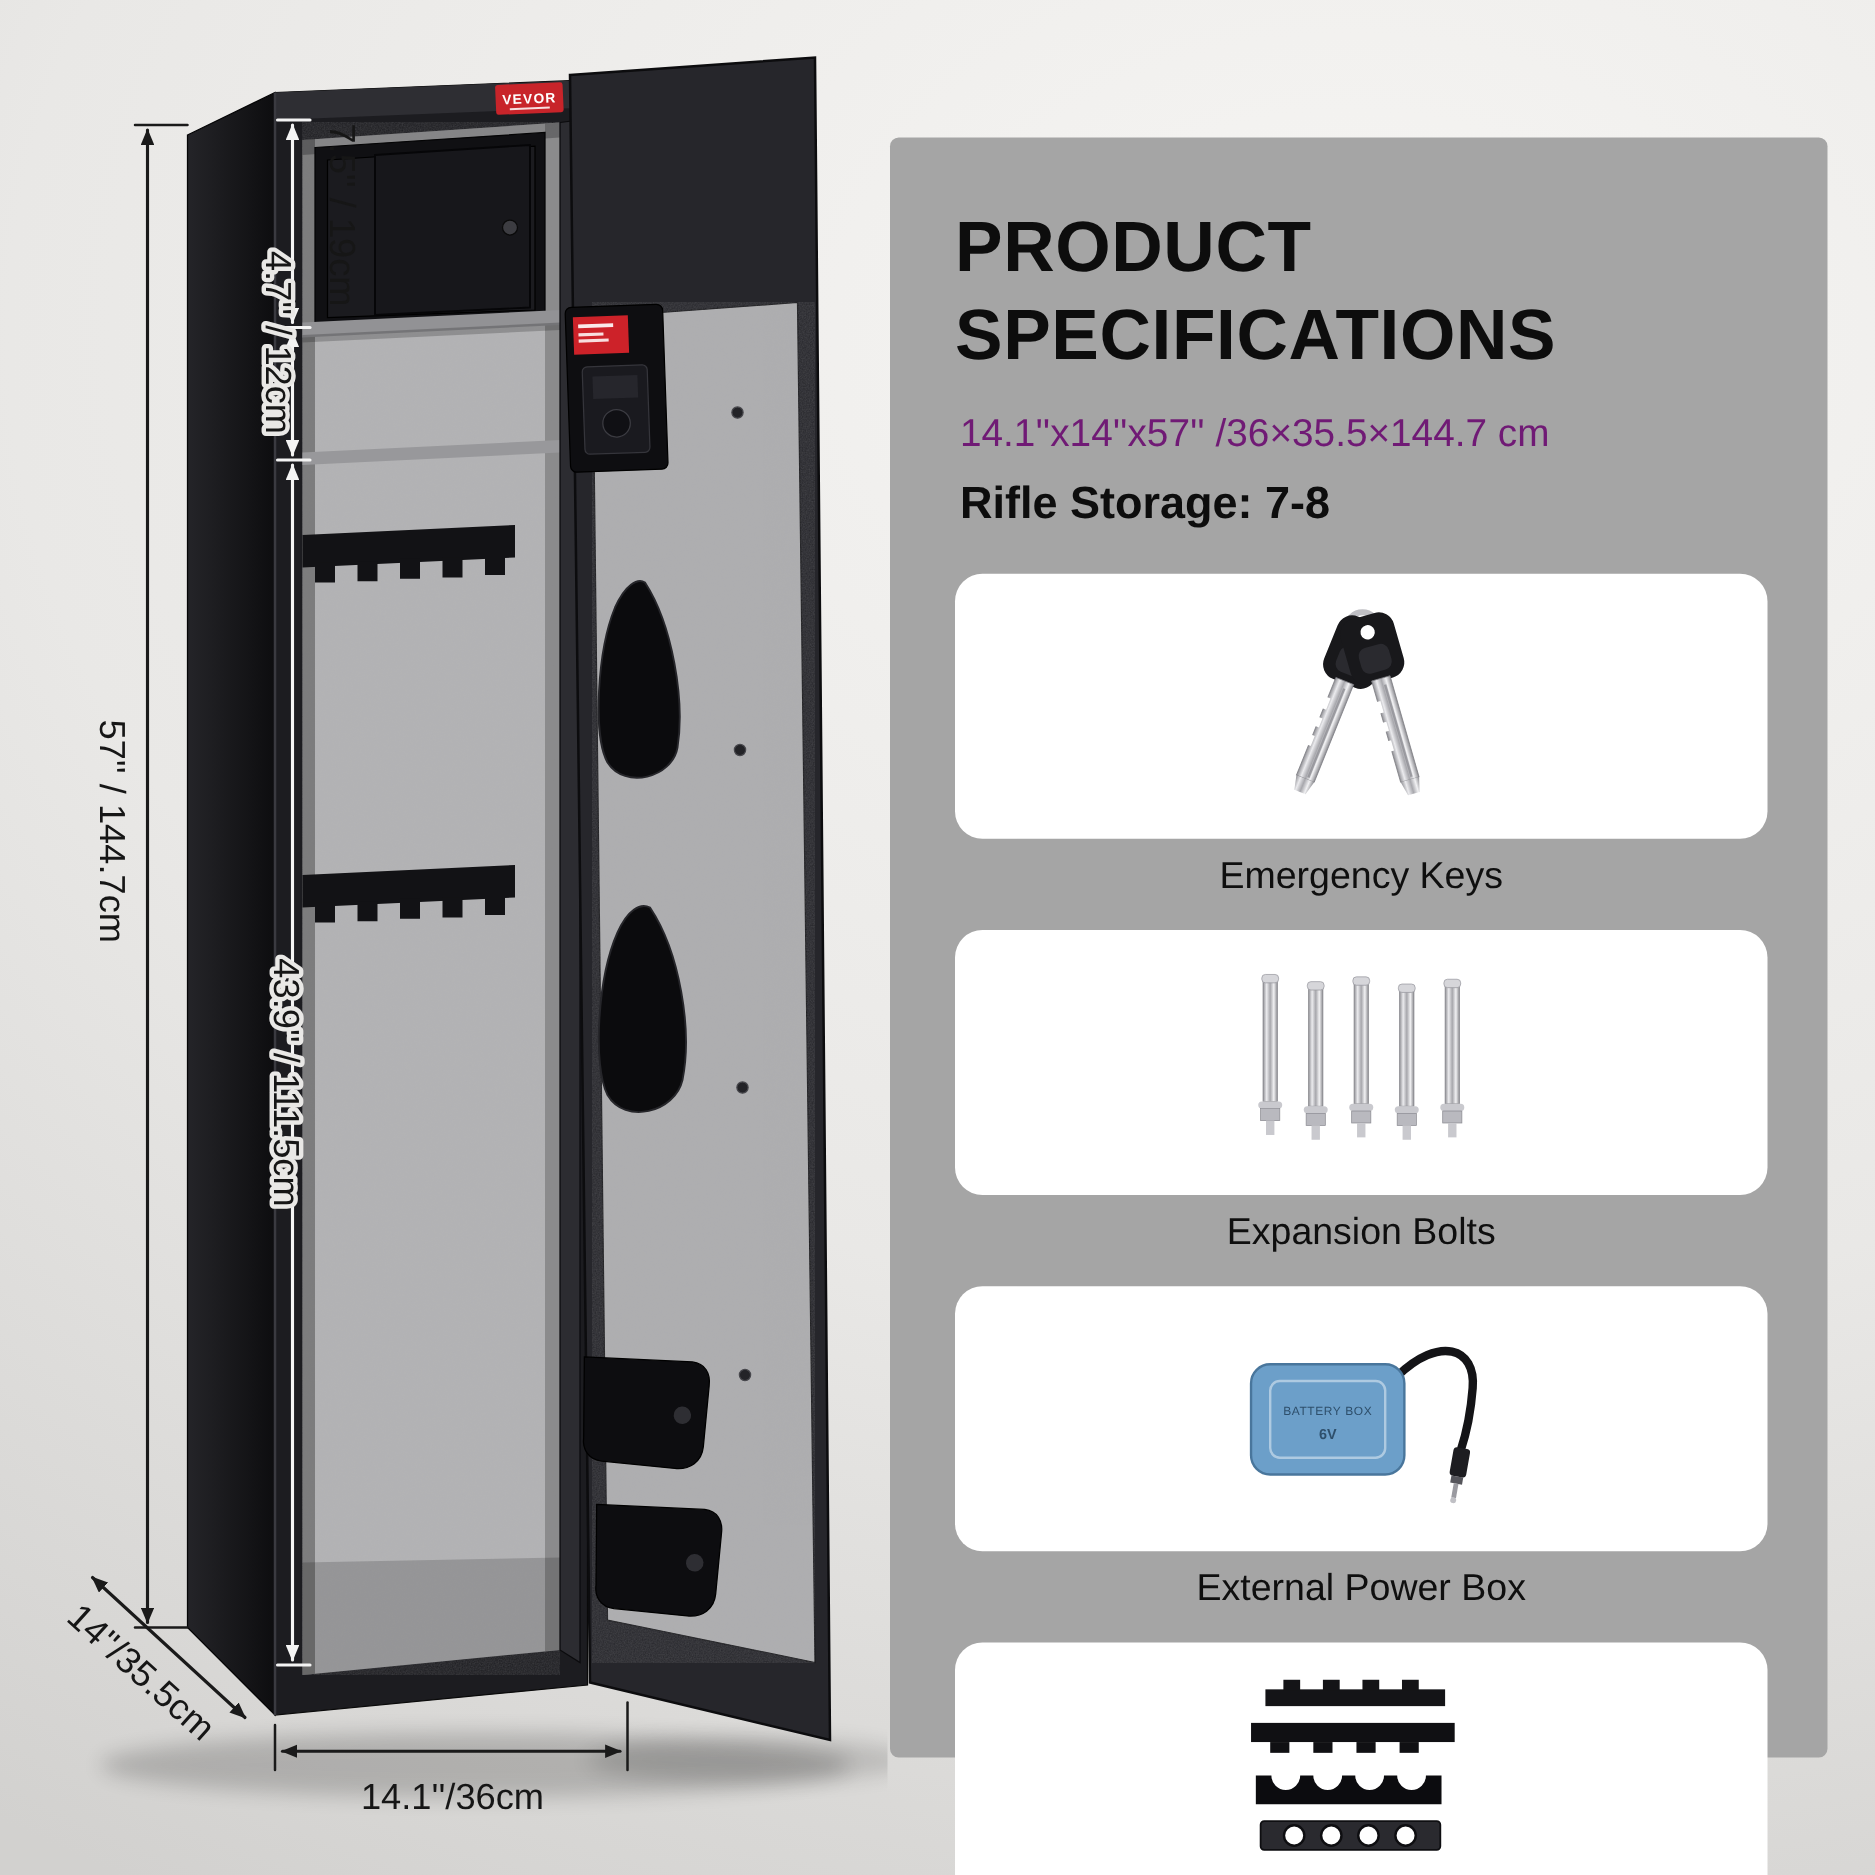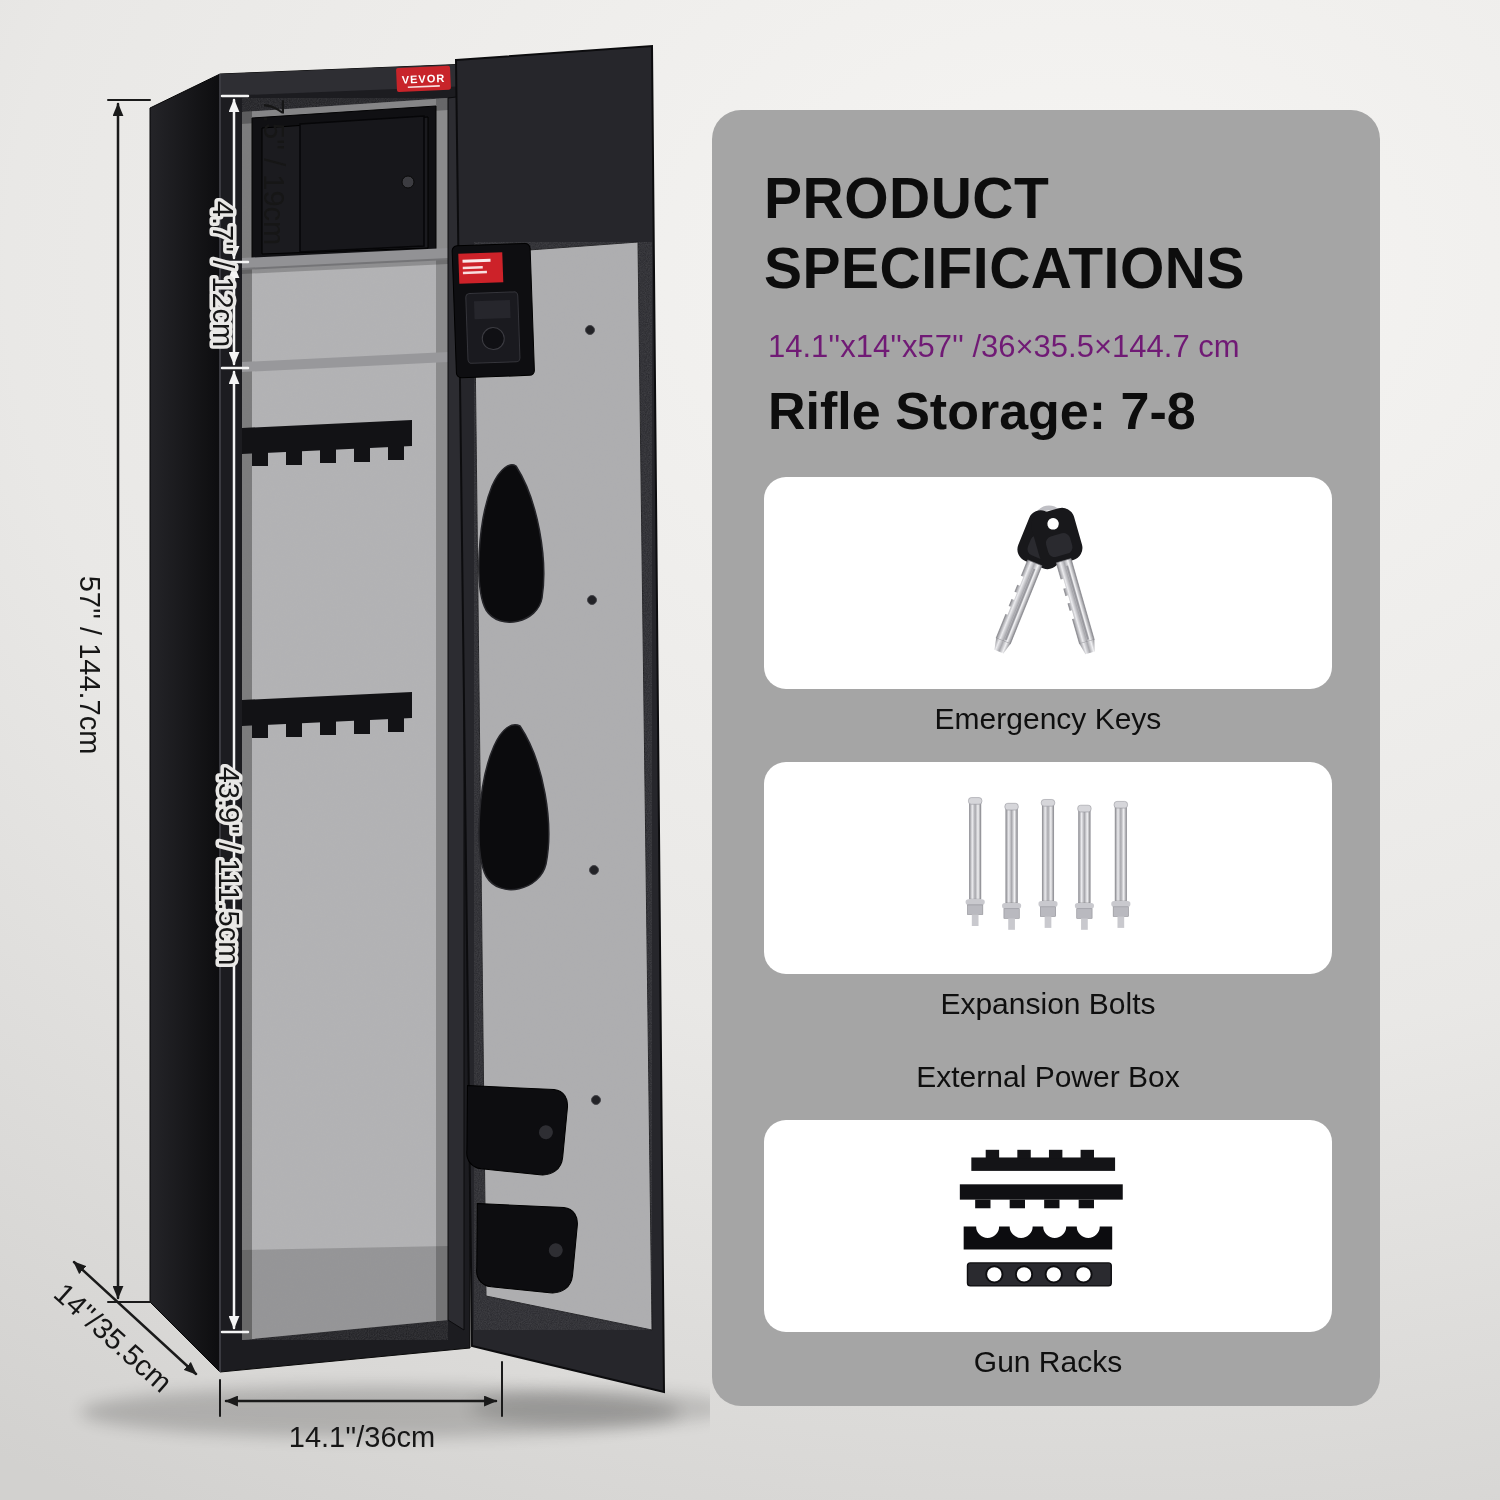--- a/index.html
+++ b/index.html
@@ -16,8 +16,8 @@
   .brand-text{fill:#ffffff;font-size:11px;font-weight:bold;letter-spacing:1px;}
 
   .spec-panel{
-    position:absolute;left:712px;top:110px;width:668px;height:1296px;
-    background:#a5a5a5;border-radius:29px;box-sizing:border-box;
+    position:absolute;left:712px;top:110px;width:750px;height:1296px;
+    background:#a5a5a5;border-radius:7px;box-sizing:border-box;
     padding:54px 48px 40px 52px;
   }
   .panel-title{

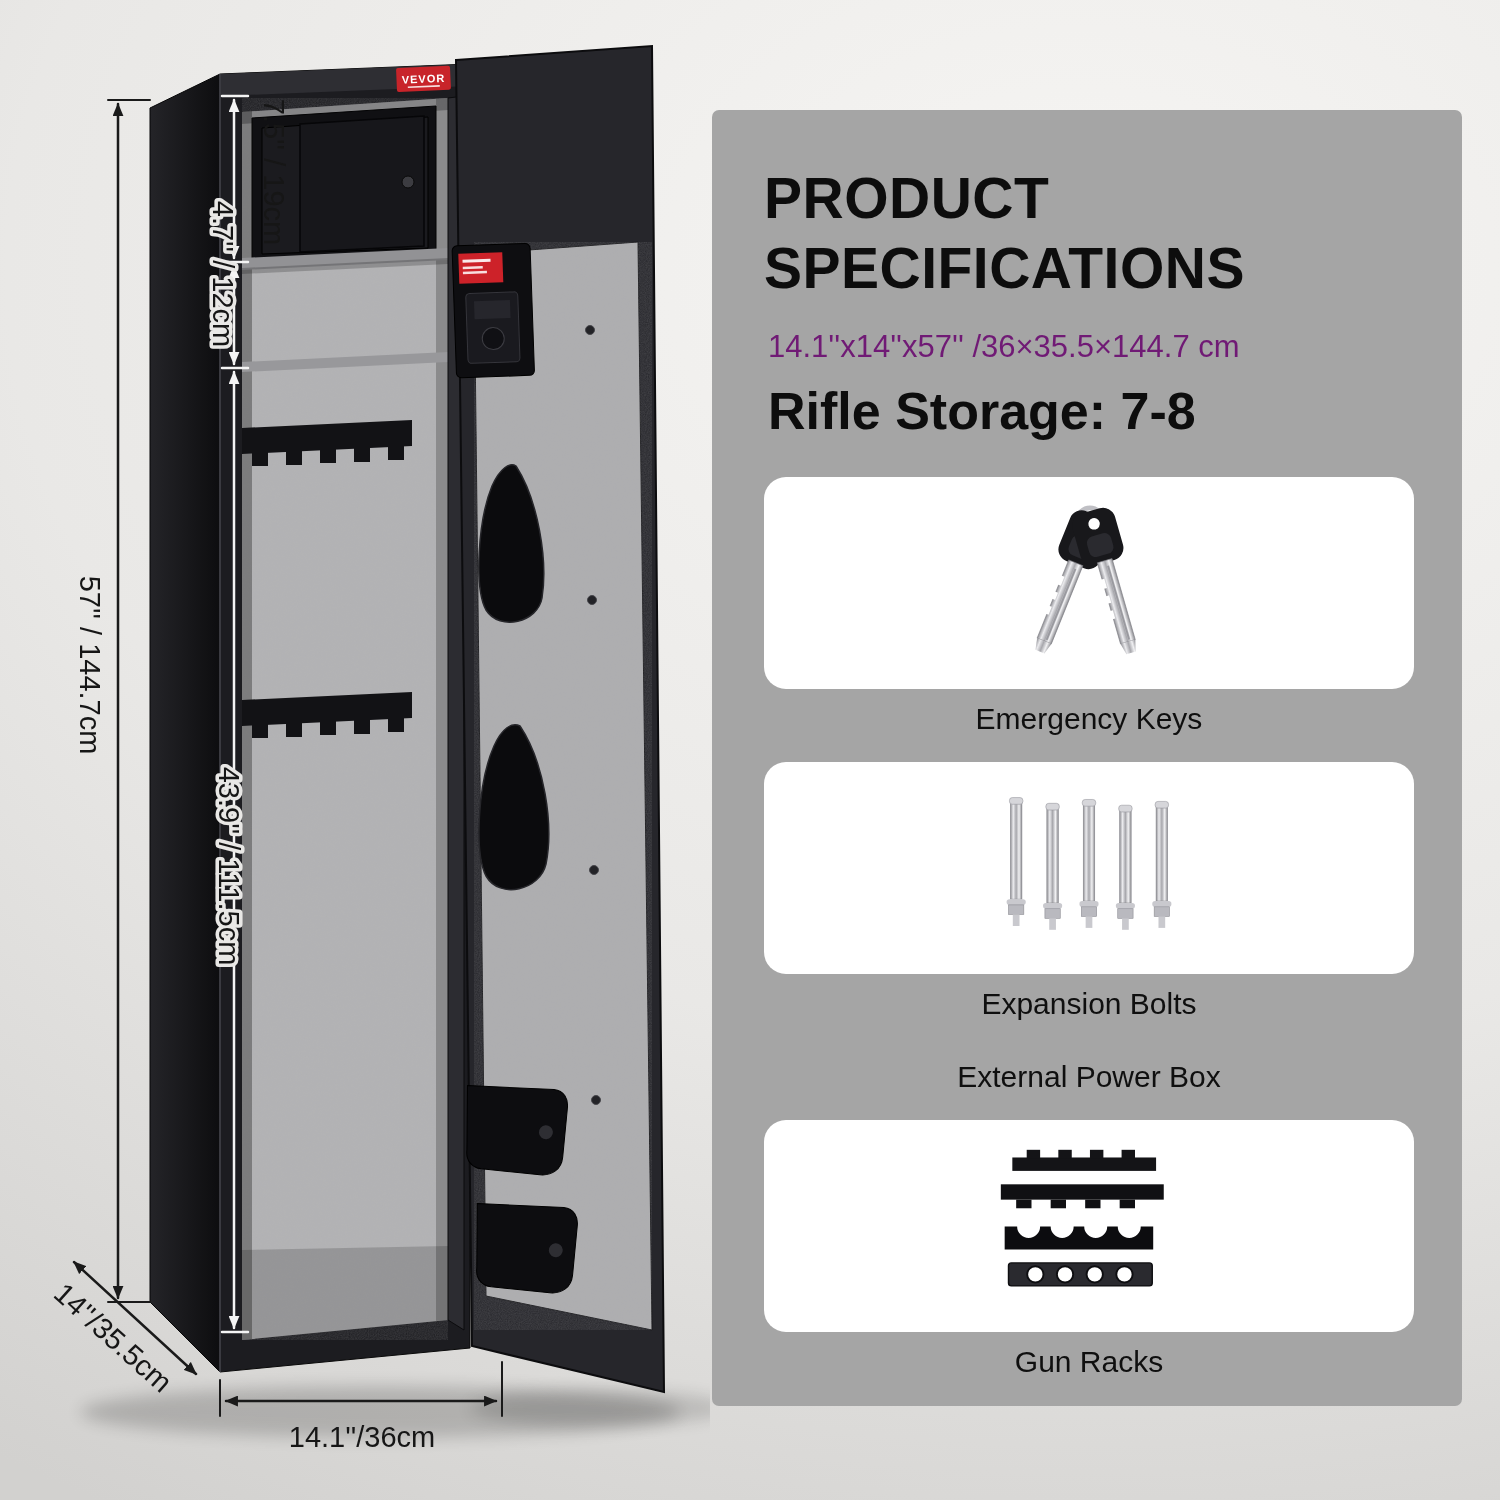--- a/index.html
+++ b/index.html
@@ -25,7 +25,7 @@
     color:#0d0d0d;letter-spacing:0.5px;
   }
   .panel-dims{margin:26px 0 0 4px;font-size:31px;color:#701a75;}
-  .panel-rifle{margin:16px 0 0 4px;font-size:52px;font-weight:800;color:#0d0d0d;}
+  .panel-rifle{margin:16px 0 0 4px;font-size:36px;font-weight:800;color:#0d0d0d;}
   .acc-grid{
     margin-top:36px;display:grid;grid-template-columns:1fr;
     column-gap:32px;row-gap:26px;

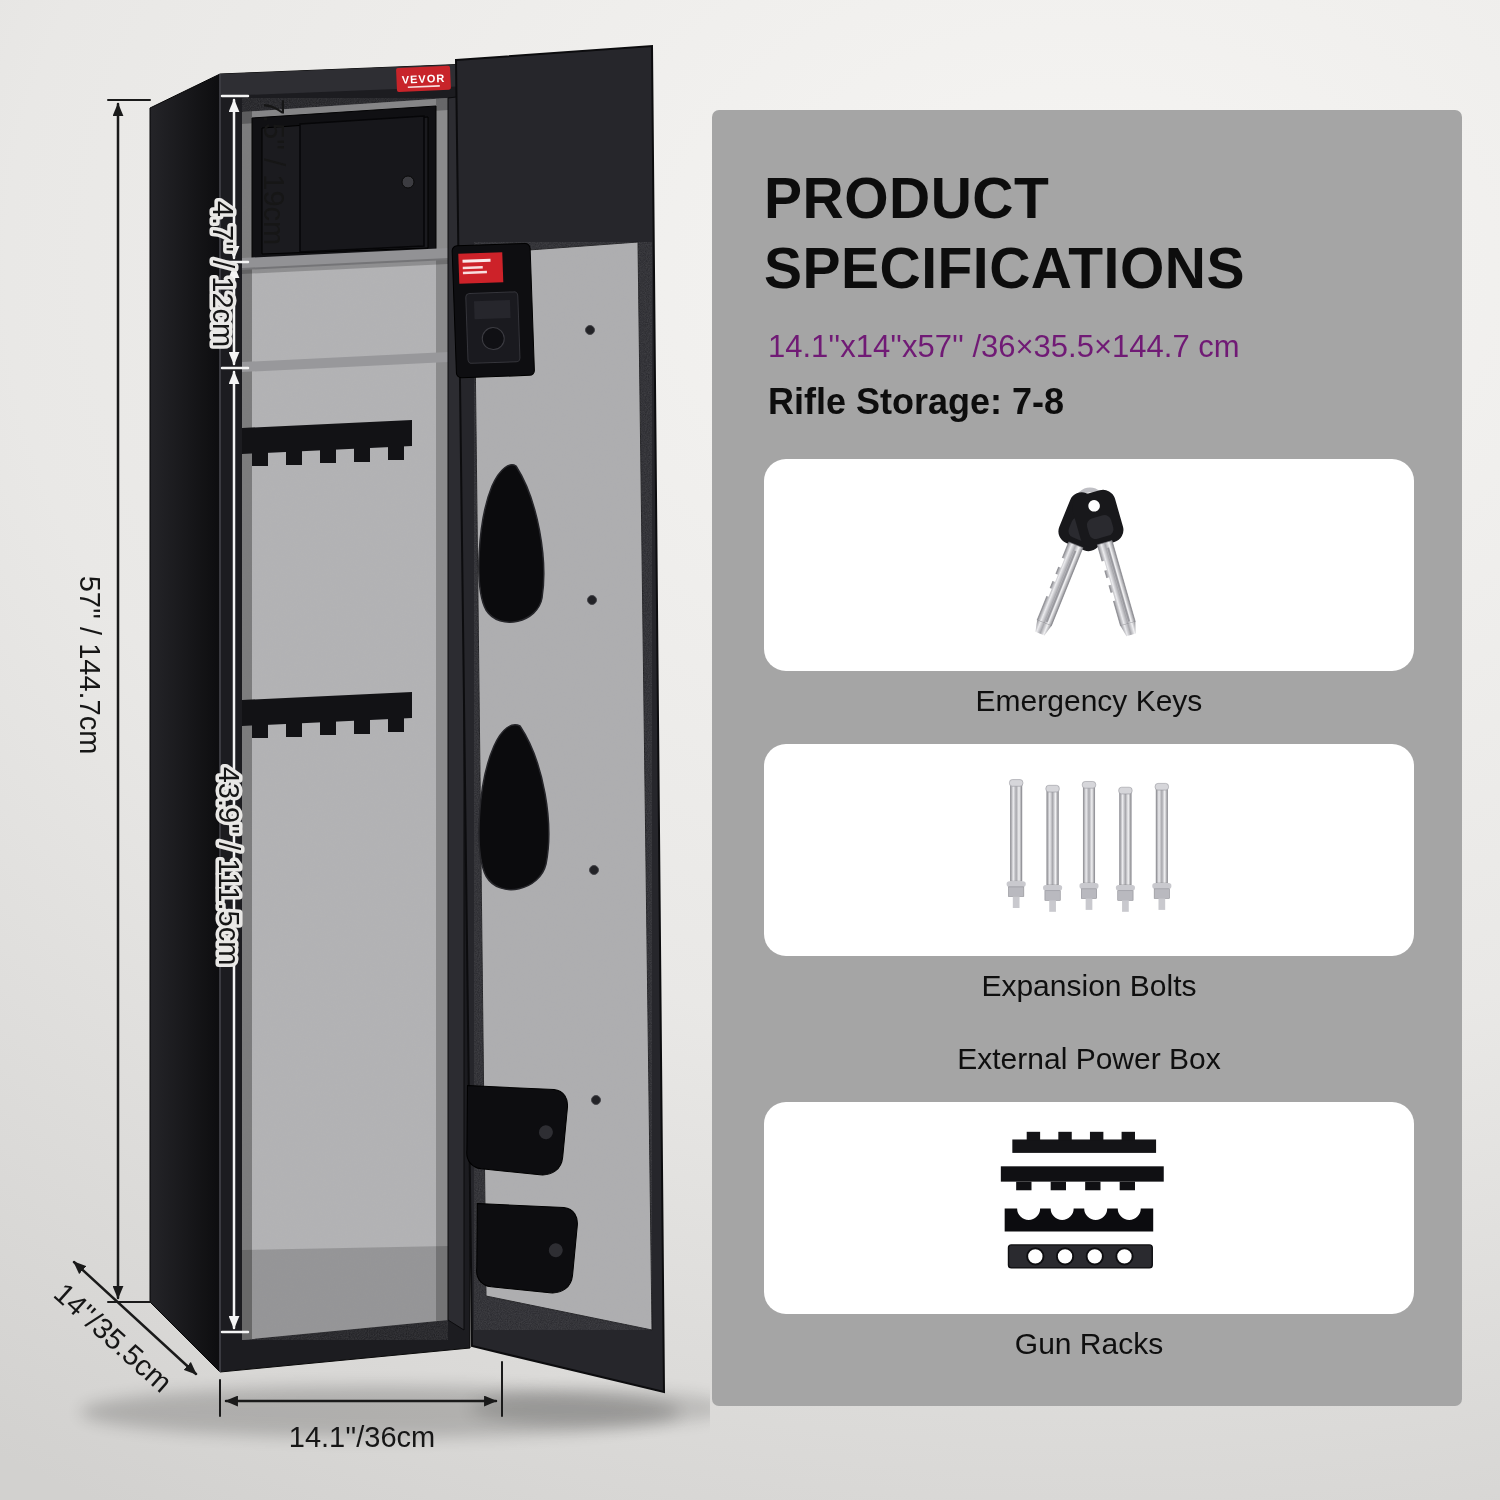--- a/index.html
+++ b/index.html
@@ -265,6 +265,21 @@
       </figure>
 
       <figure class="acc">
+        <div class="card">
+          <svg width="230" height="168" viewBox="0 0 240 175">
+            <path d="M150,52 C185,18 216,28 213,62 C211,88 207,102 203,114" stroke="#141417" stroke-width="7" fill="none" stroke-linecap="round"></path>
+            <g transform="rotate(10 203 120)">
+              <rect x="196" y="112" width="14" height="24" rx="3" fill="#1d1d21"></rect>
+              <rect x="198" y="136" width="10" height="6" fill="#55555b"></rect>
+              <rect x="201" y="142" width="4" height="12" fill="#9a9aa0"></rect>
+              <circle cx="203" cy="156" r="2.5" fill="#c0c0c5"></circle>
+            </g>
+            <rect x="28" y="42" width="128" height="92" rx="16" fill="#6c9fc9" stroke="#49769c" stroke-width="2"></rect>
+            <rect x="44" y="56" width="96" height="64" rx="8" fill="none" stroke="#ffffff" stroke-opacity="0.45" stroke-width="2"></rect>
+            <text x="92" y="84" text-anchor="middle" font-size="10" fill="#2e4f6b" letter-spacing="0.5">BATTERY BOX</text>
+            <text x="92" y="104" text-anchor="middle" font-size="12" font-weight="bold" fill="#2e4f6b">6V</text>
+          </svg>
+        </div>
         <figcaption class="acc-label">External Power Box</figcaption>
       </figure>
 

